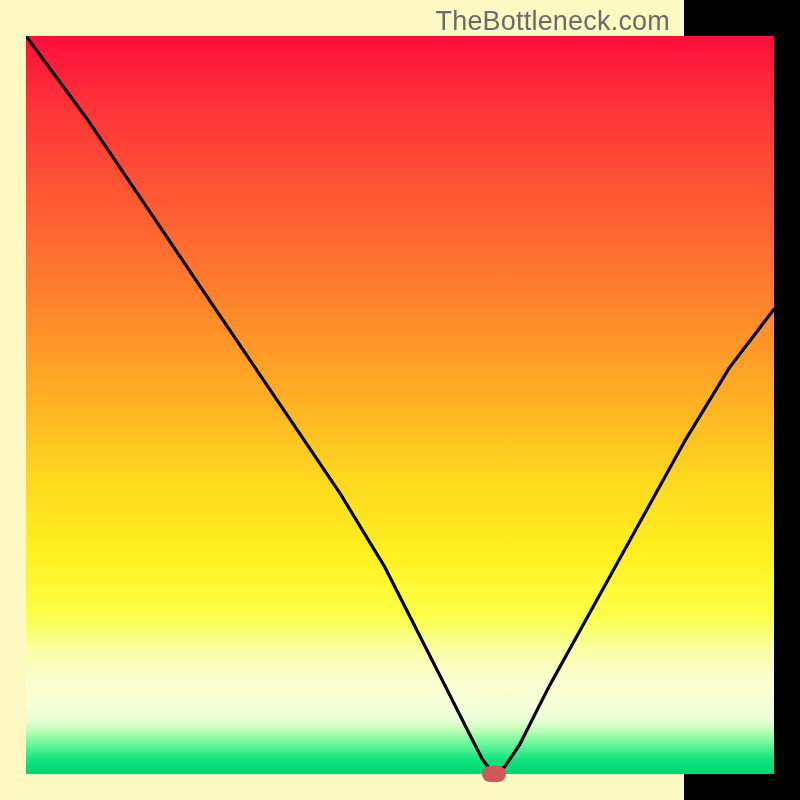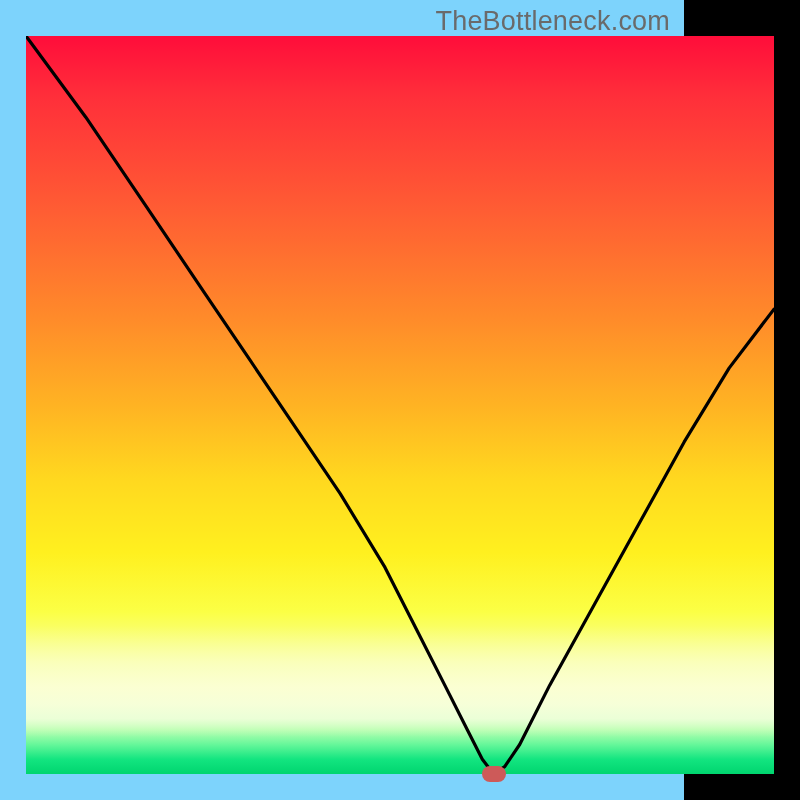--- a/index.html
+++ b/index.html
@@ -15,7 +15,7 @@
     position: relative;
     width: 684px;
     height: 800px;
-    background: #7dd3fc;
+    background: #fef9c3;
   }
   .watermark {
     position: absolute;

